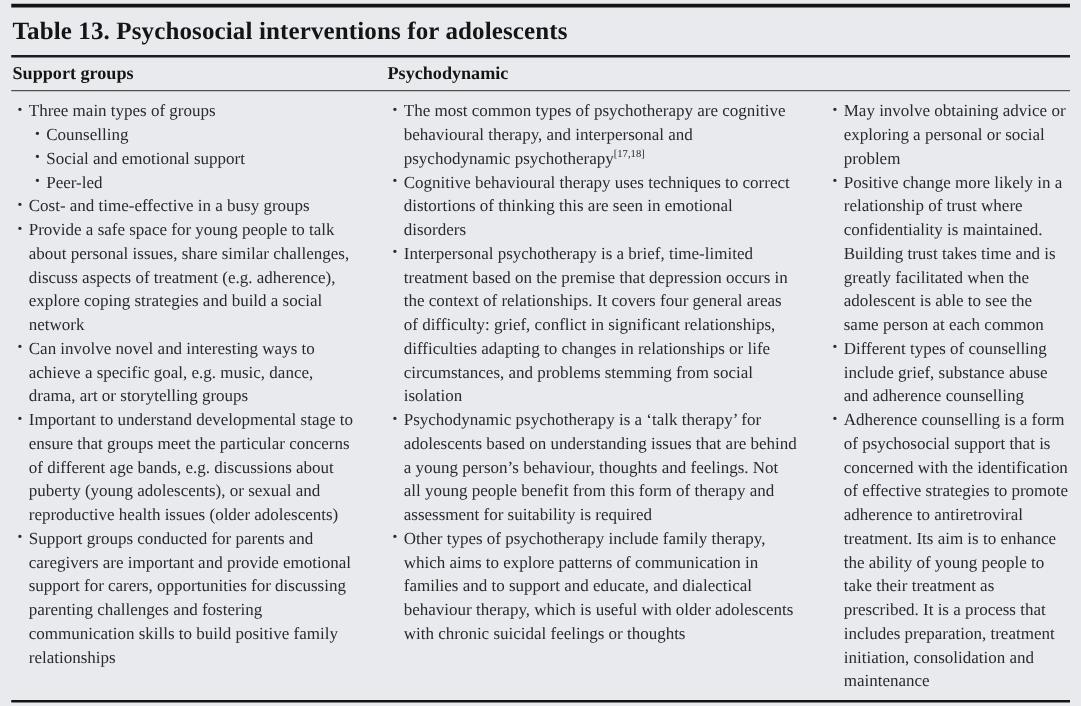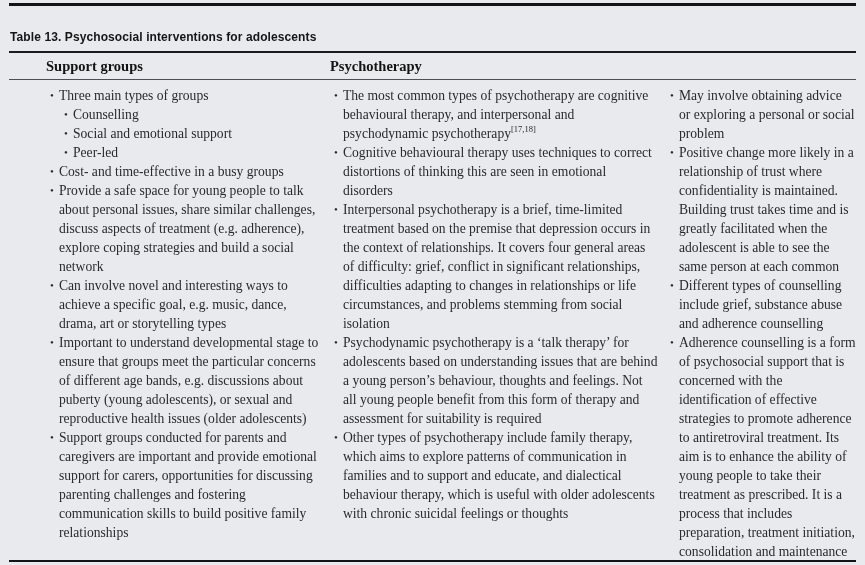--- a/index.html
+++ b/index.html
@@ -22,13 +22,12 @@
   }
 
   .table-title {
-    font-family: Liberation Sans, sans-serif;
+    font-family: Liberation Serif, serif;
     font-weight: bold;
-    font-size: 12px;
+    font-size: 20px;
     color: #151515;
     padding: 8px 1px 7px 1px;
     letter-spacing: 0.1px;
-    margin-top: 16px;
   }
 
   .rule-heavy { border-top: 2px solid #1c1c1c; }

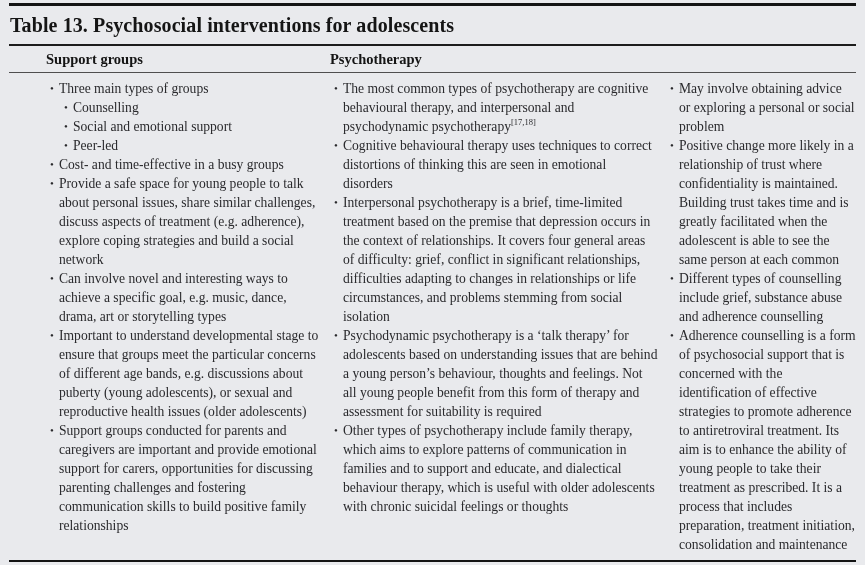--- a/index.html
+++ b/index.html
@@ -36,8 +36,7 @@
   .grid {
     display: grid;
     grid-template-columns: 278px 330px 1fr;
-    column-gap: 6px;
-    margin-left: 36px;
+    column-gap: 22px;
   }
 
   .col-header {

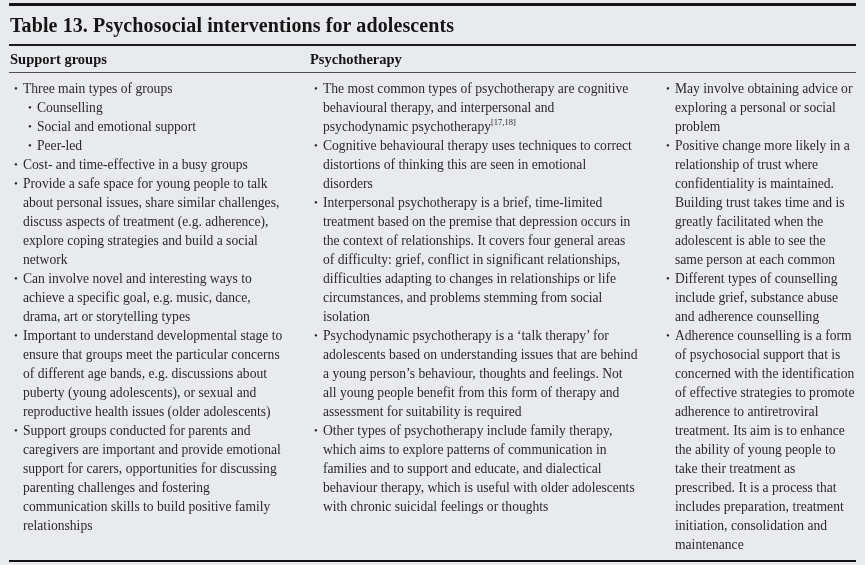--- a/index.html
+++ b/index.html
@@ -96,7 +96,7 @@
 
   <div class="grid">
     <div class="col-header">Support groups</div>
-    <div class="col-header">Psychotherapy</div>
+    <div class="col-header">Psychodynamic</div>
   </div>
 
   <div class="rule-light"></div>

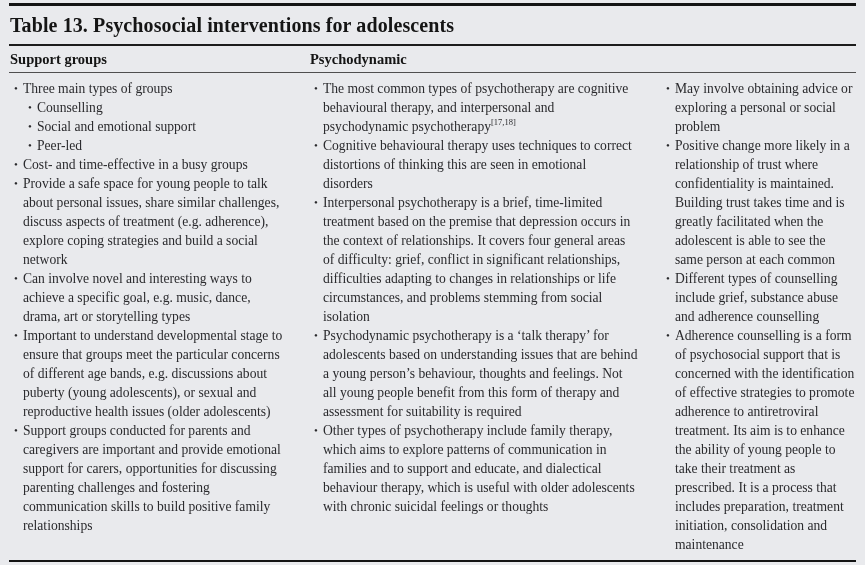--- a/index.html
+++ b/index.html
@@ -129,7 +129,7 @@
         </div>
         <div class="item">
           <span class="bullet">•</span>
-          <div class="item-text">Can involve novel and interesting ways to achieve a specific goal, e.g. music, dance, drama, art or storytelling types</div>
+          <div class="item-text">Can involve novel and interesting ways to achieve a specific goal, e.g. music, dance, drama, art or storytelling groups</div>
         </div>
         <div class="item">
           <span class="bullet">•</span>

